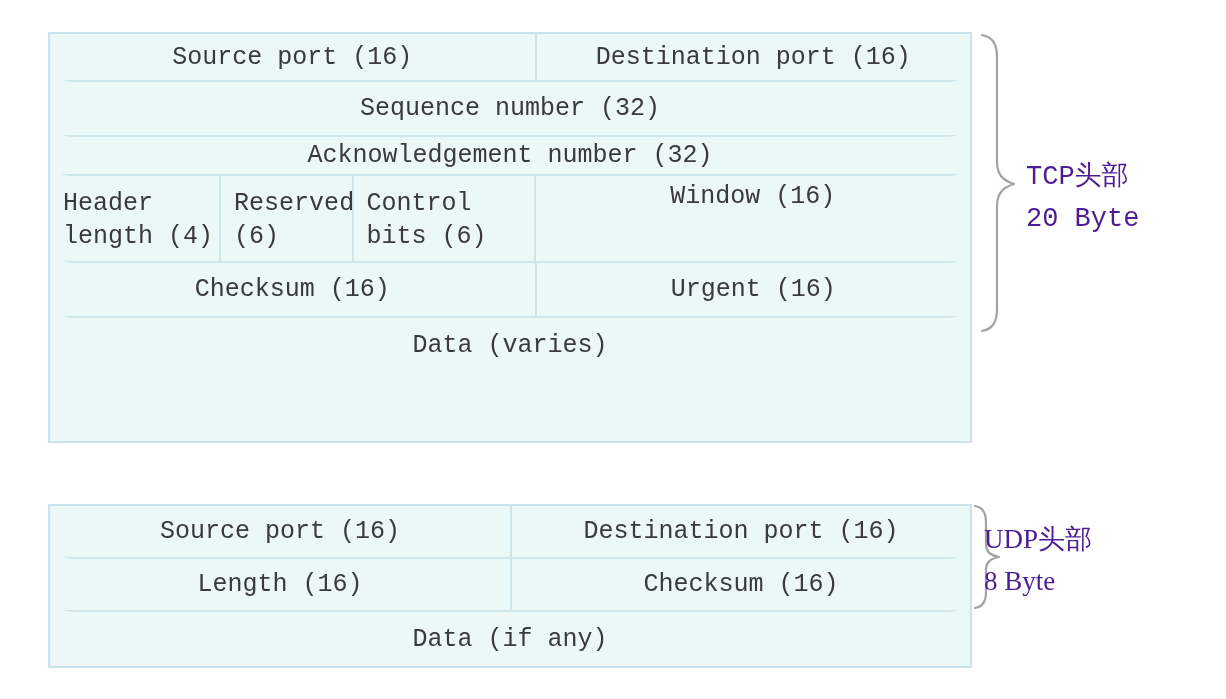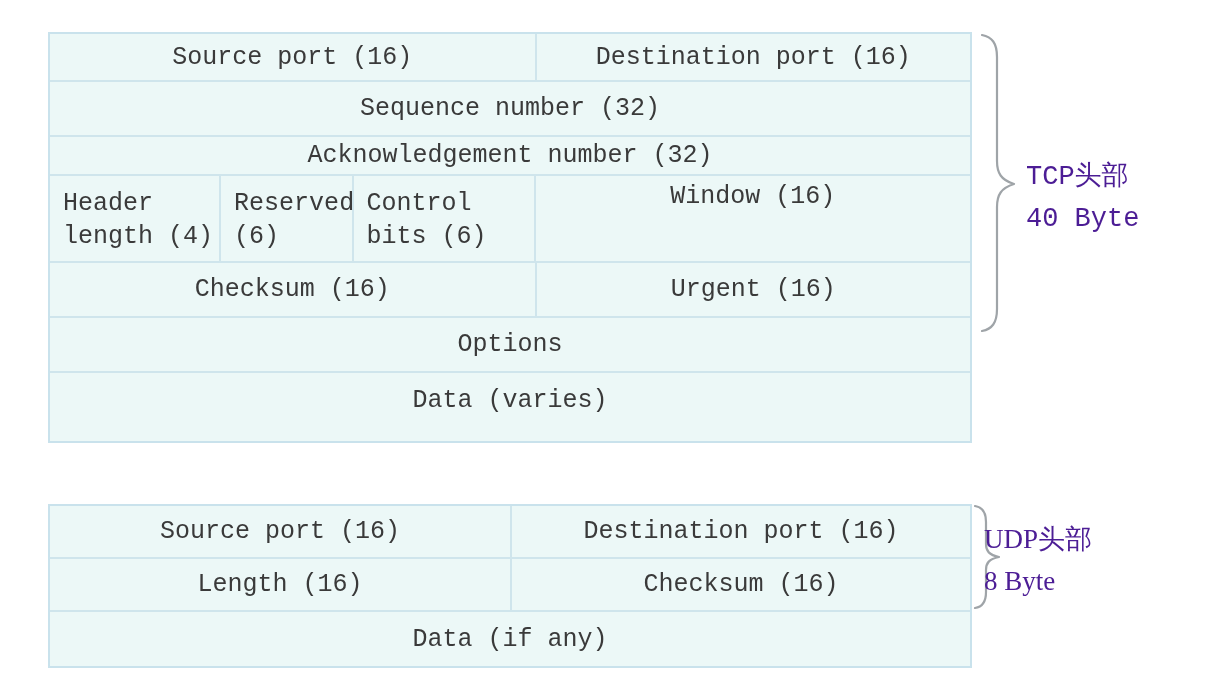--- a/index.html
+++ b/index.html
@@ -12,7 +12,7 @@
     position:absolute;box-sizing:border-box;
     border:2px solid #c9e2ec;background:#ecf8f7;
   }
-  .row{display:flex;box-sizing:border-box;border-bottom:2px solid #cfe5ec;}
+  .row{display:flex;box-sizing:border-box;border-bottom:2px solid #cfe5ec;border-radius:22px;}
   .row:last-child{border-bottom:none;}
   .cell{
     box-sizing:border-box;display:flex;align-items:center;justify-content:center;

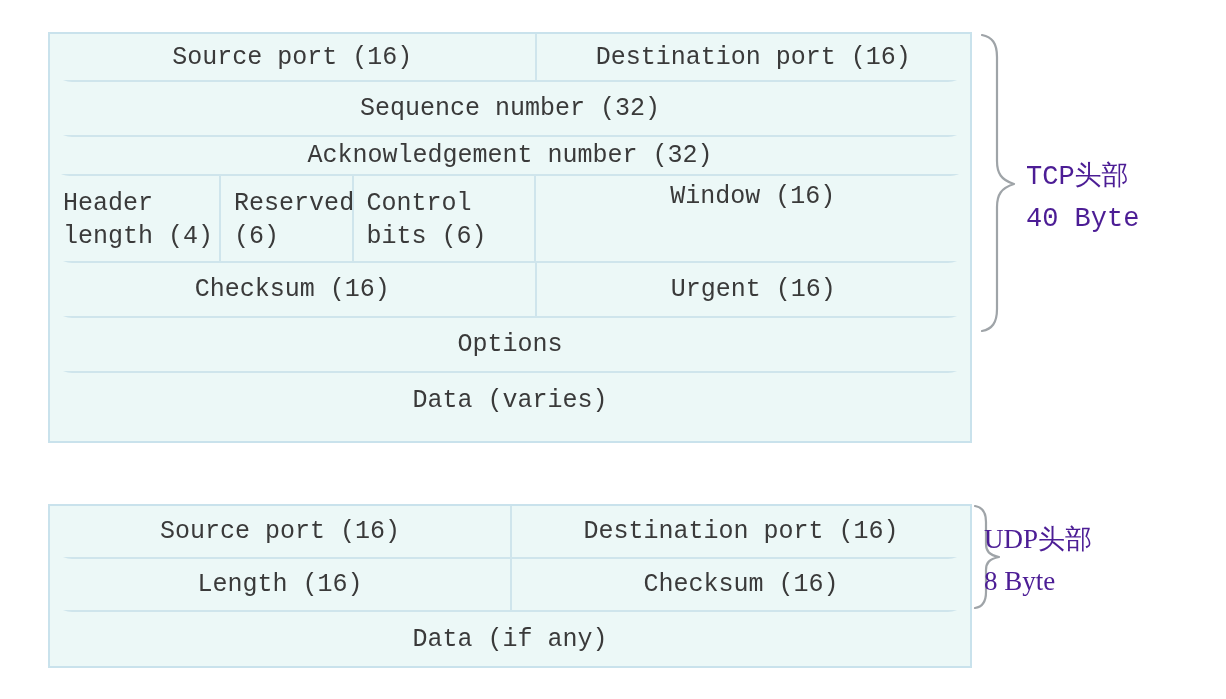--- a/index.html
+++ b/index.html
@@ -94,7 +94,7 @@
 
   <div class="brace-label" id="tcp-label">
     <div>TCP头部</div>
-    <div>40 Byte</div>
+    <div>20 Byte</div>
   </div>
 
   <div class="tbl" id="udp-table">

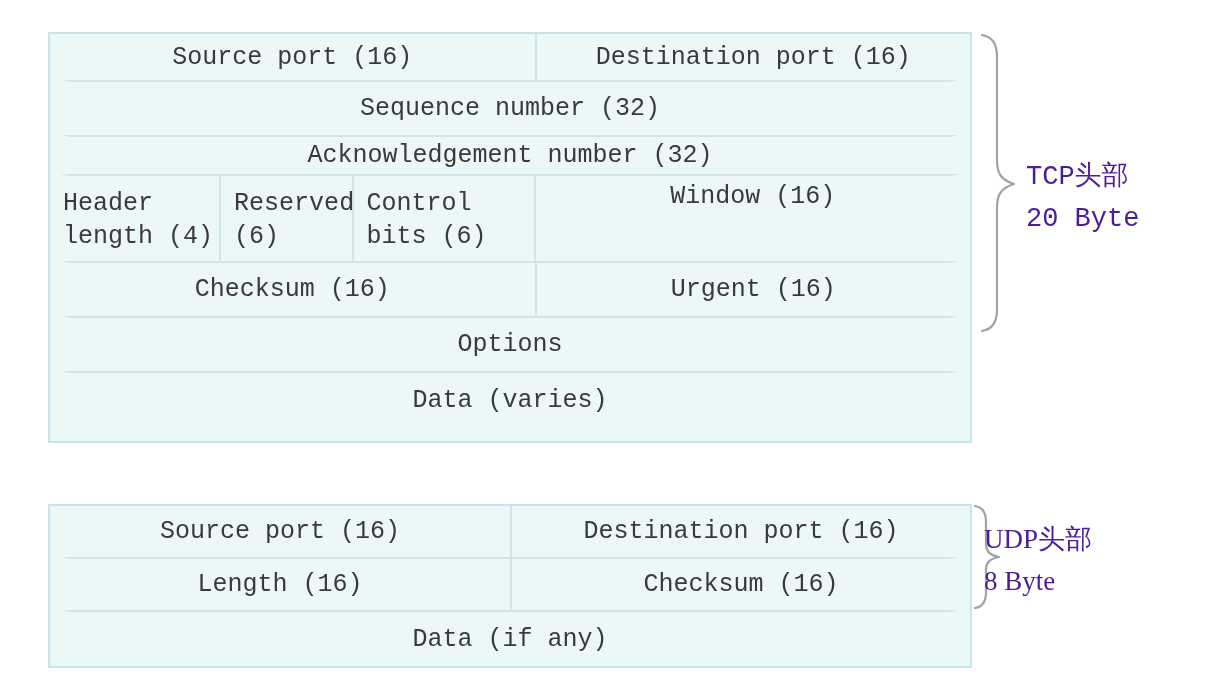--- a/index.html
+++ b/index.html
@@ -80,9 +80,6 @@
       <div class="cell w529">Checksum (16)</div>
       <div class="cell w471">Urgent (16)</div>
     </div>
-    <div class="row r6">
-      <div class="cell w100">Options</div>
-    </div>
     <div class="row r7">
       <div class="cell w100">Data (varies)</div>
     </div>

